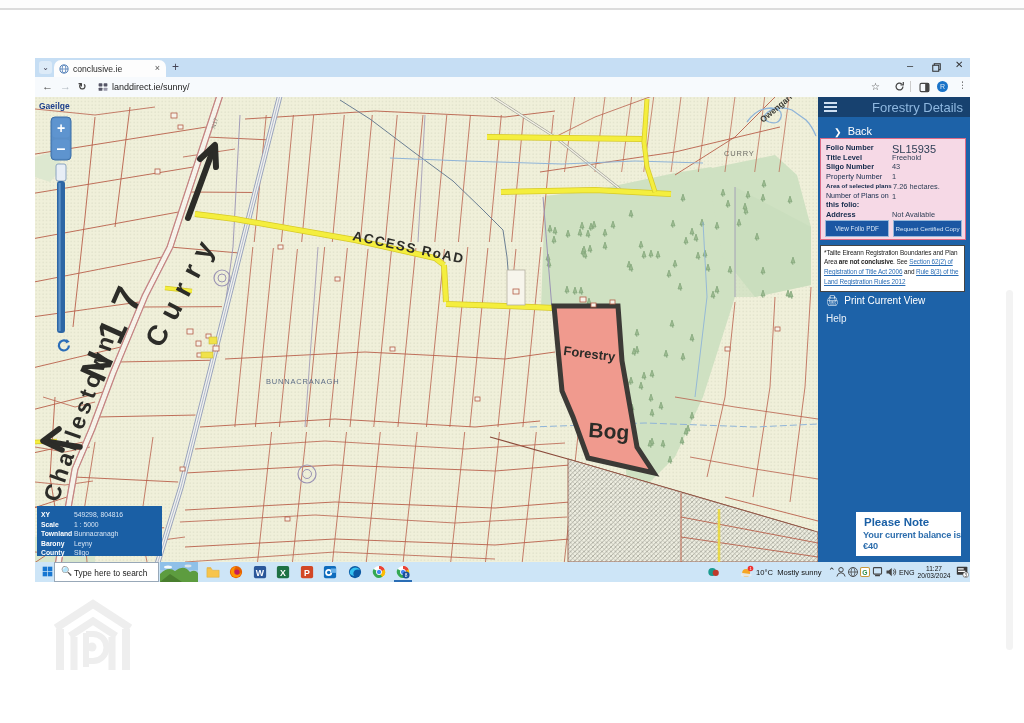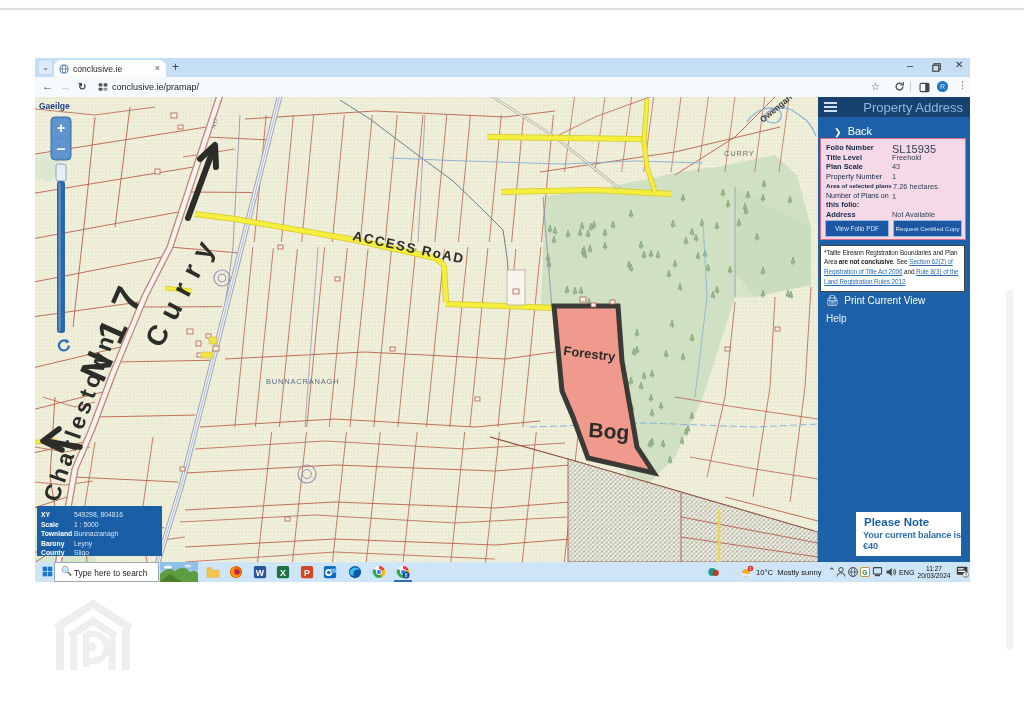--- a/index.html
+++ b/index.html
@@ -48,7 +48,7 @@
         <rect x="1" y="9" width="6" height="5" rx="1" fill="#556"></rect>
         <rect x="9" y="9" width="6" height="5" rx="1" fill="#99a"></rect>
       </svg>
-  <span style="position:absolute;left:77px;top:4.5px;font-size:9px;color:#222">conclusive.ie/pramap/</span>
+  <span style="position:absolute;left:77px;top:4.5px;font-size:9px;color:#222">landdirect.ie/sunny/</span>
   <span style="position:absolute;left:836px;top:4px;font-size:10px;color:#444">☆</span>
   <svg style="position:absolute;left:859px;top:4px" width="11" height="11" viewBox="0 0 16 16">
         <path d="M13 8 a5 5 0 1 1-1.8-3.8" fill="none" stroke="#444" stroke-width="1.8"></path>

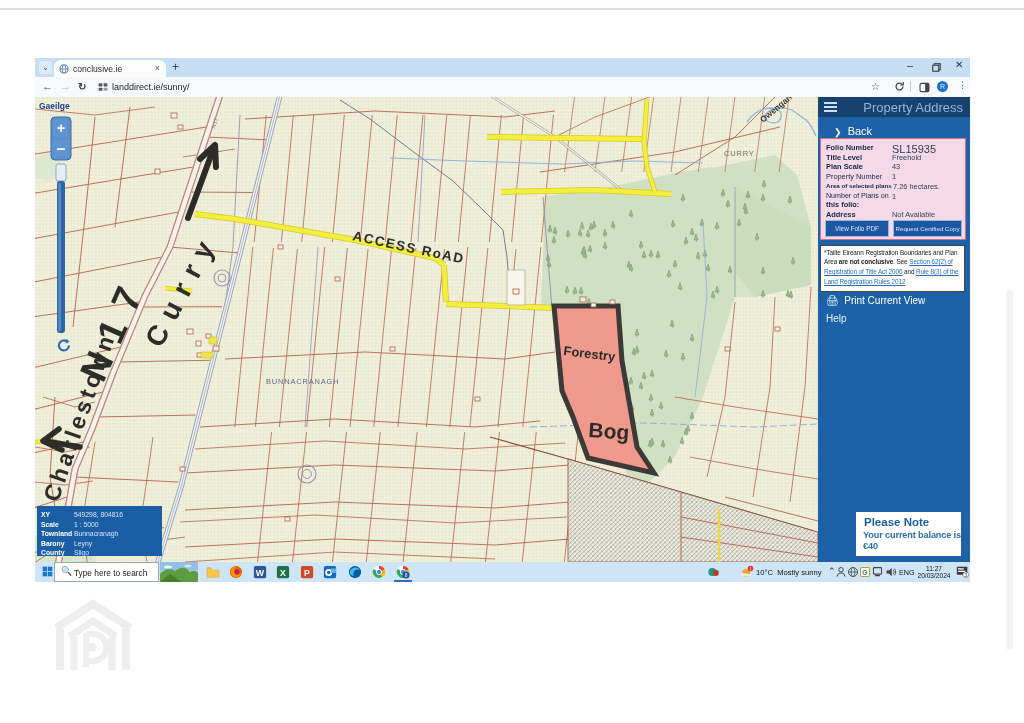--- a/index.html
+++ b/index.html
@@ -368,7 +368,7 @@
      <div style="height:2px;background:#cfe0f2;margin-bottom:2px"></div>
      <div style="height:2px;background:#cfe0f2"></div>
    </div>
-   <div style="position:absolute;right:7px;top:3px;font-size:13px;color:#8fb8e0">Property Address</div>
+   <div style="position:absolute;right:7px;top:3px;font-size:13px;color:#8fb8e0">Forestry Details</div>
  </div>
  <div style="color:#fff;font-size:11px;padding:8px 0 0 16px"><span style="font-size:9px">❯</span>&nbsp; Back</div>
  <div style="position:absolute;left:2px;top:41px;width:144px;height:100px;background:#f6d9e6;border:1.5px solid #dd6a86">

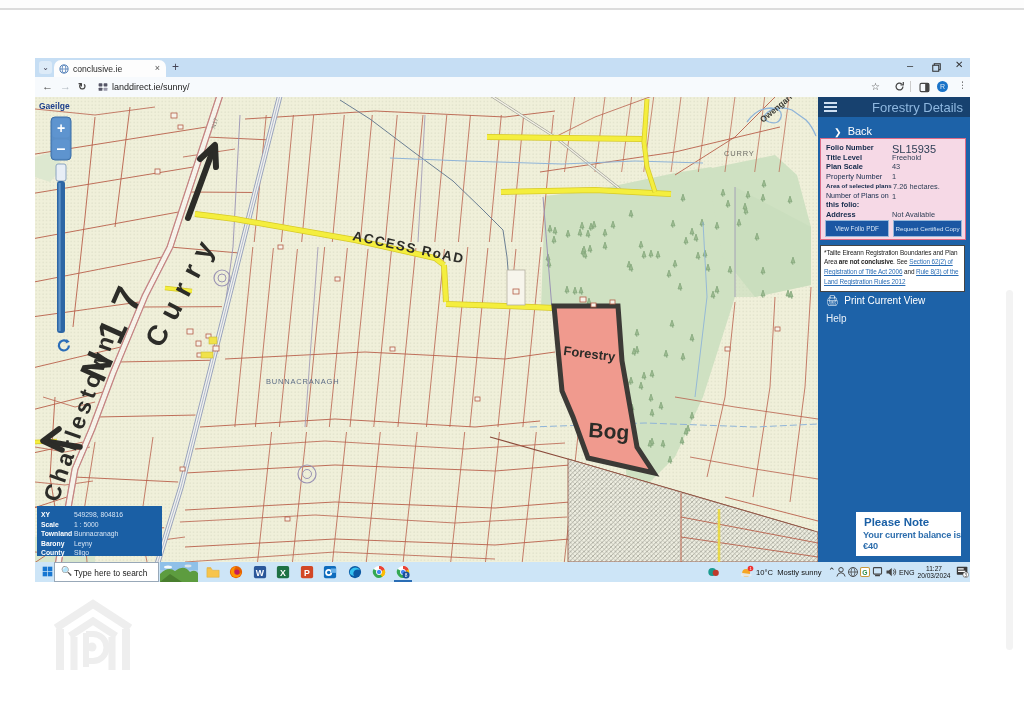--- a/index.html
+++ b/index.html
@@ -376,7 +376,7 @@
           <div style="position:absolute;left:71px;top:4px;font-size:11px;color:#2d3e55;white-space:nowrap">SL15935</div>
    <div style="position:absolute;left:5px;top:13.7px;font-size:7.4px;font-weight:bold;color:#12294a;white-space:nowrap">Title Level</div>
           <div style="position:absolute;left:71px;top:13.7px;font-size:7.4px;color:#2d3e55;white-space:nowrap">Freehold</div>
-   <div style="position:absolute;left:5px;top:23.4px;font-size:7.4px;font-weight:bold;color:#12294a;white-space:nowrap">Plan Scale</div>
+   <div style="position:absolute;left:5px;top:23.4px;font-size:7.4px;font-weight:bold;color:#12294a;white-space:nowrap">Sligo Number</div>
           <div style="position:absolute;left:71px;top:23.4px;font-size:7.4px;color:#2d3e55;white-space:nowrap">43</div>
    <div style="position:absolute;left:5px;top:33.1px;font-size:7.4px;font-weight:normal;color:#12294a;white-space:nowrap">Property Number</div>
           <div style="position:absolute;left:71px;top:33.1px;font-size:7.4px;color:#2d3e55;white-space:nowrap">1</div>

